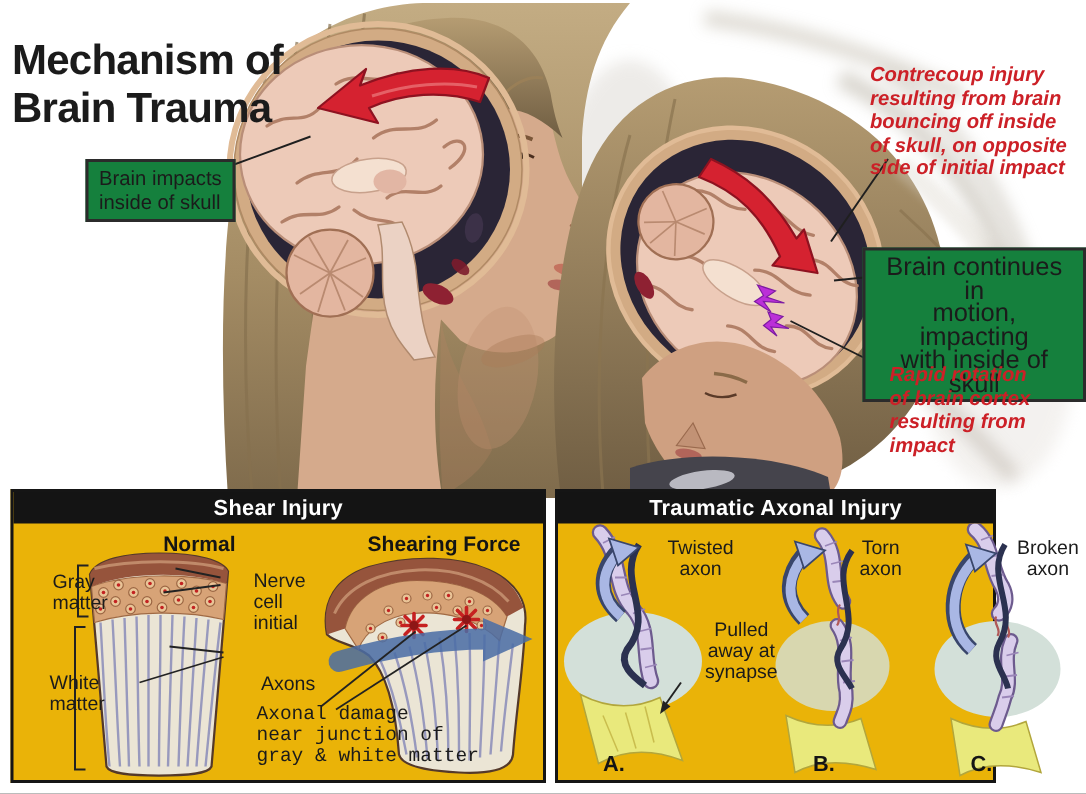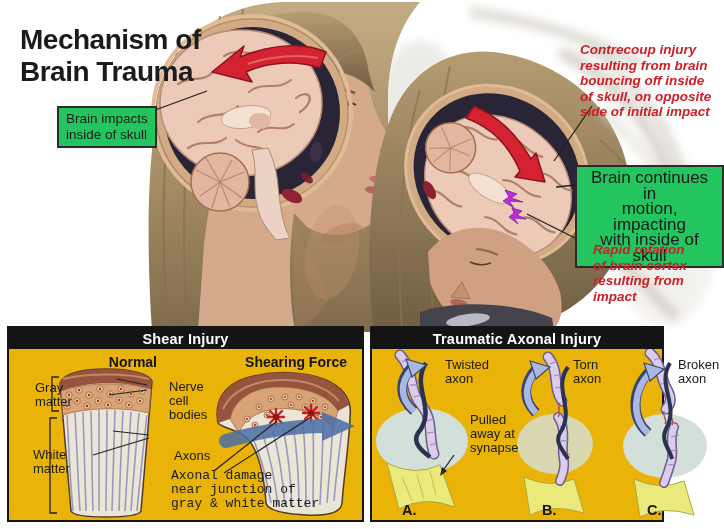--- a/index.html
+++ b/index.html
@@ -8,7 +8,7 @@
   .art{position:absolute;left:0;top:0;width:724px;height:529px;}
   .pre{white-space:pre-line;}
   .page-title{position:absolute;left:8px;top:24px;font-size:28px;line-height:32px;
-              font-weight:bold;color:#1b1b1b;letter-spacing:-0.5px;margin-left:12px;}
+              font-weight:bold;color:#1b1b1b;letter-spacing:-0.5px;}
   .callout-box{position:absolute;background:#22c55e;border:2px solid #2b2b2b;
                padding:3px 7px;font-size:13.5px;line-height:16px;color:#1b1b1b;}
   .note-red{position:absolute;color:#cc2027;font-weight:bold;font-style:italic;

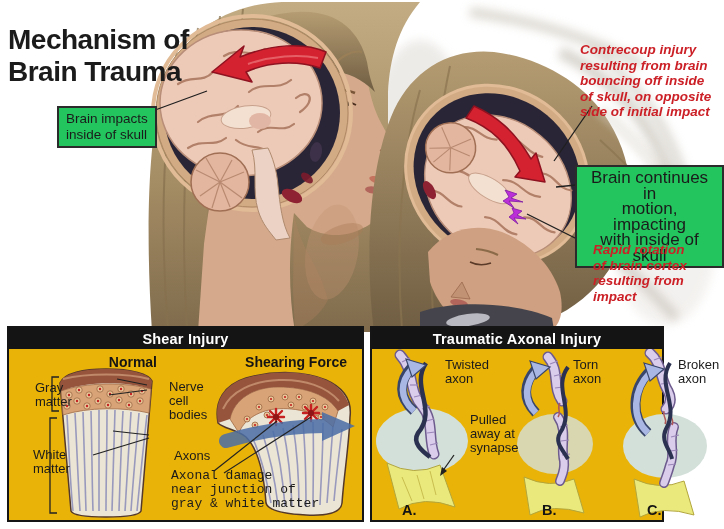--- a/index.html
+++ b/index.html
@@ -9,7 +9,7 @@
   .pre{white-space:pre-line;}
   .page-title{position:absolute;left:8px;top:24px;font-size:28px;line-height:32px;
               font-weight:bold;color:#1b1b1b;letter-spacing:-0.5px;}
-  .callout-box{position:absolute;background:#22c55e;border:2px solid #2b2b2b;
+  .callout-box{position:absolute;background:#15803d;border:2px solid #2b2b2b;
                padding:3px 7px;font-size:13.5px;line-height:16px;color:#1b1b1b;}
   .note-red{position:absolute;color:#cc2027;font-weight:bold;font-style:italic;
             font-size:13.5px;line-height:15.5px;}

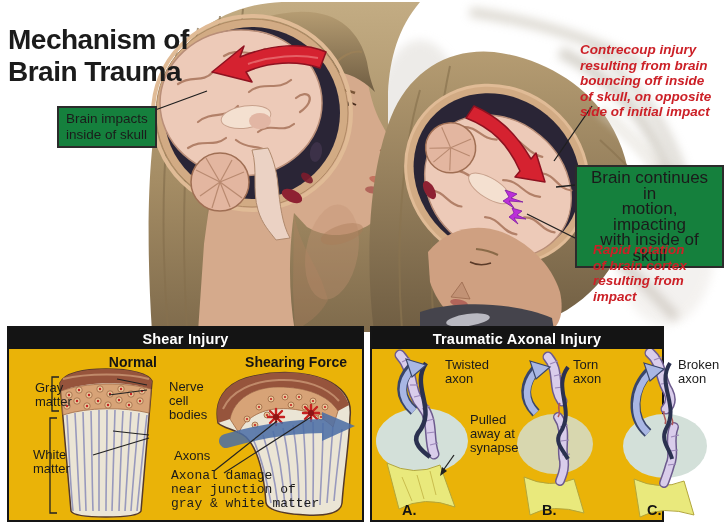--- a/index.html
+++ b/index.html
@@ -16,7 +16,7 @@
   .panel{position:absolute;top:326px;height:196px;background:#eab308;
          border:2.5px solid #151515;box-sizing:border-box;}
   .panel-shear{left:7px;width:357px;}
-  .panel-axonal{left:370px;width:294px;}
+  .panel-axonal{left:370px;width:294px;text-align:center;}
   .panel-header{position:absolute;left:0;top:0;right:0;height:21px;background:#141414;
                 color:#ffffff;display:flex;align-items:center;justify-content:center;
                 font-size:14.5px;font-weight:bold;letter-spacing:0.2px;}

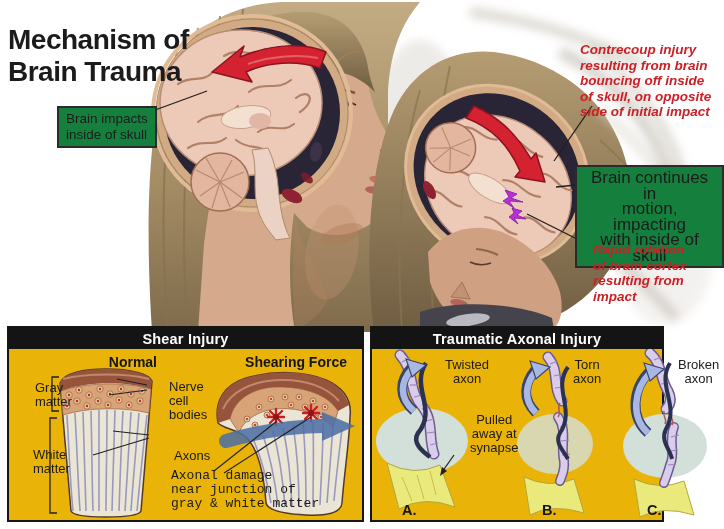--- a/index.html
+++ b/index.html
@@ -344,7 +344,7 @@
 matter</div>
     <div class="plabel pre" style="left:140px;top:52px;">Nerve
 cell
-bodies</div>
+initial</div>
     <div class="plabel" style="left:145px;top:121px;">Axons</div>
     <div class="plabel pre" style="left:142px;top:141px;font-family:Liberation Mono, monospace;">Axonal damage
 near junction of

